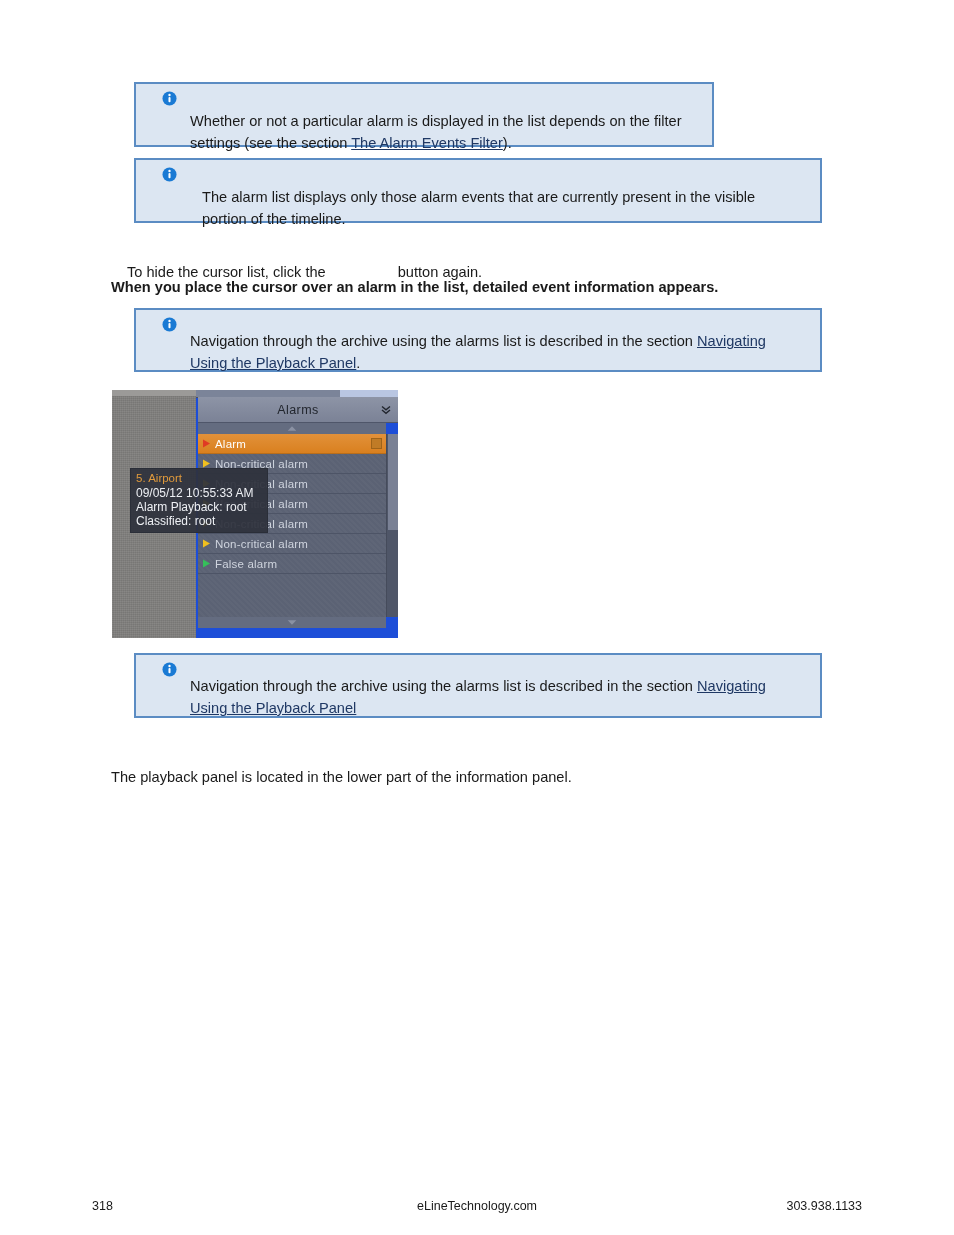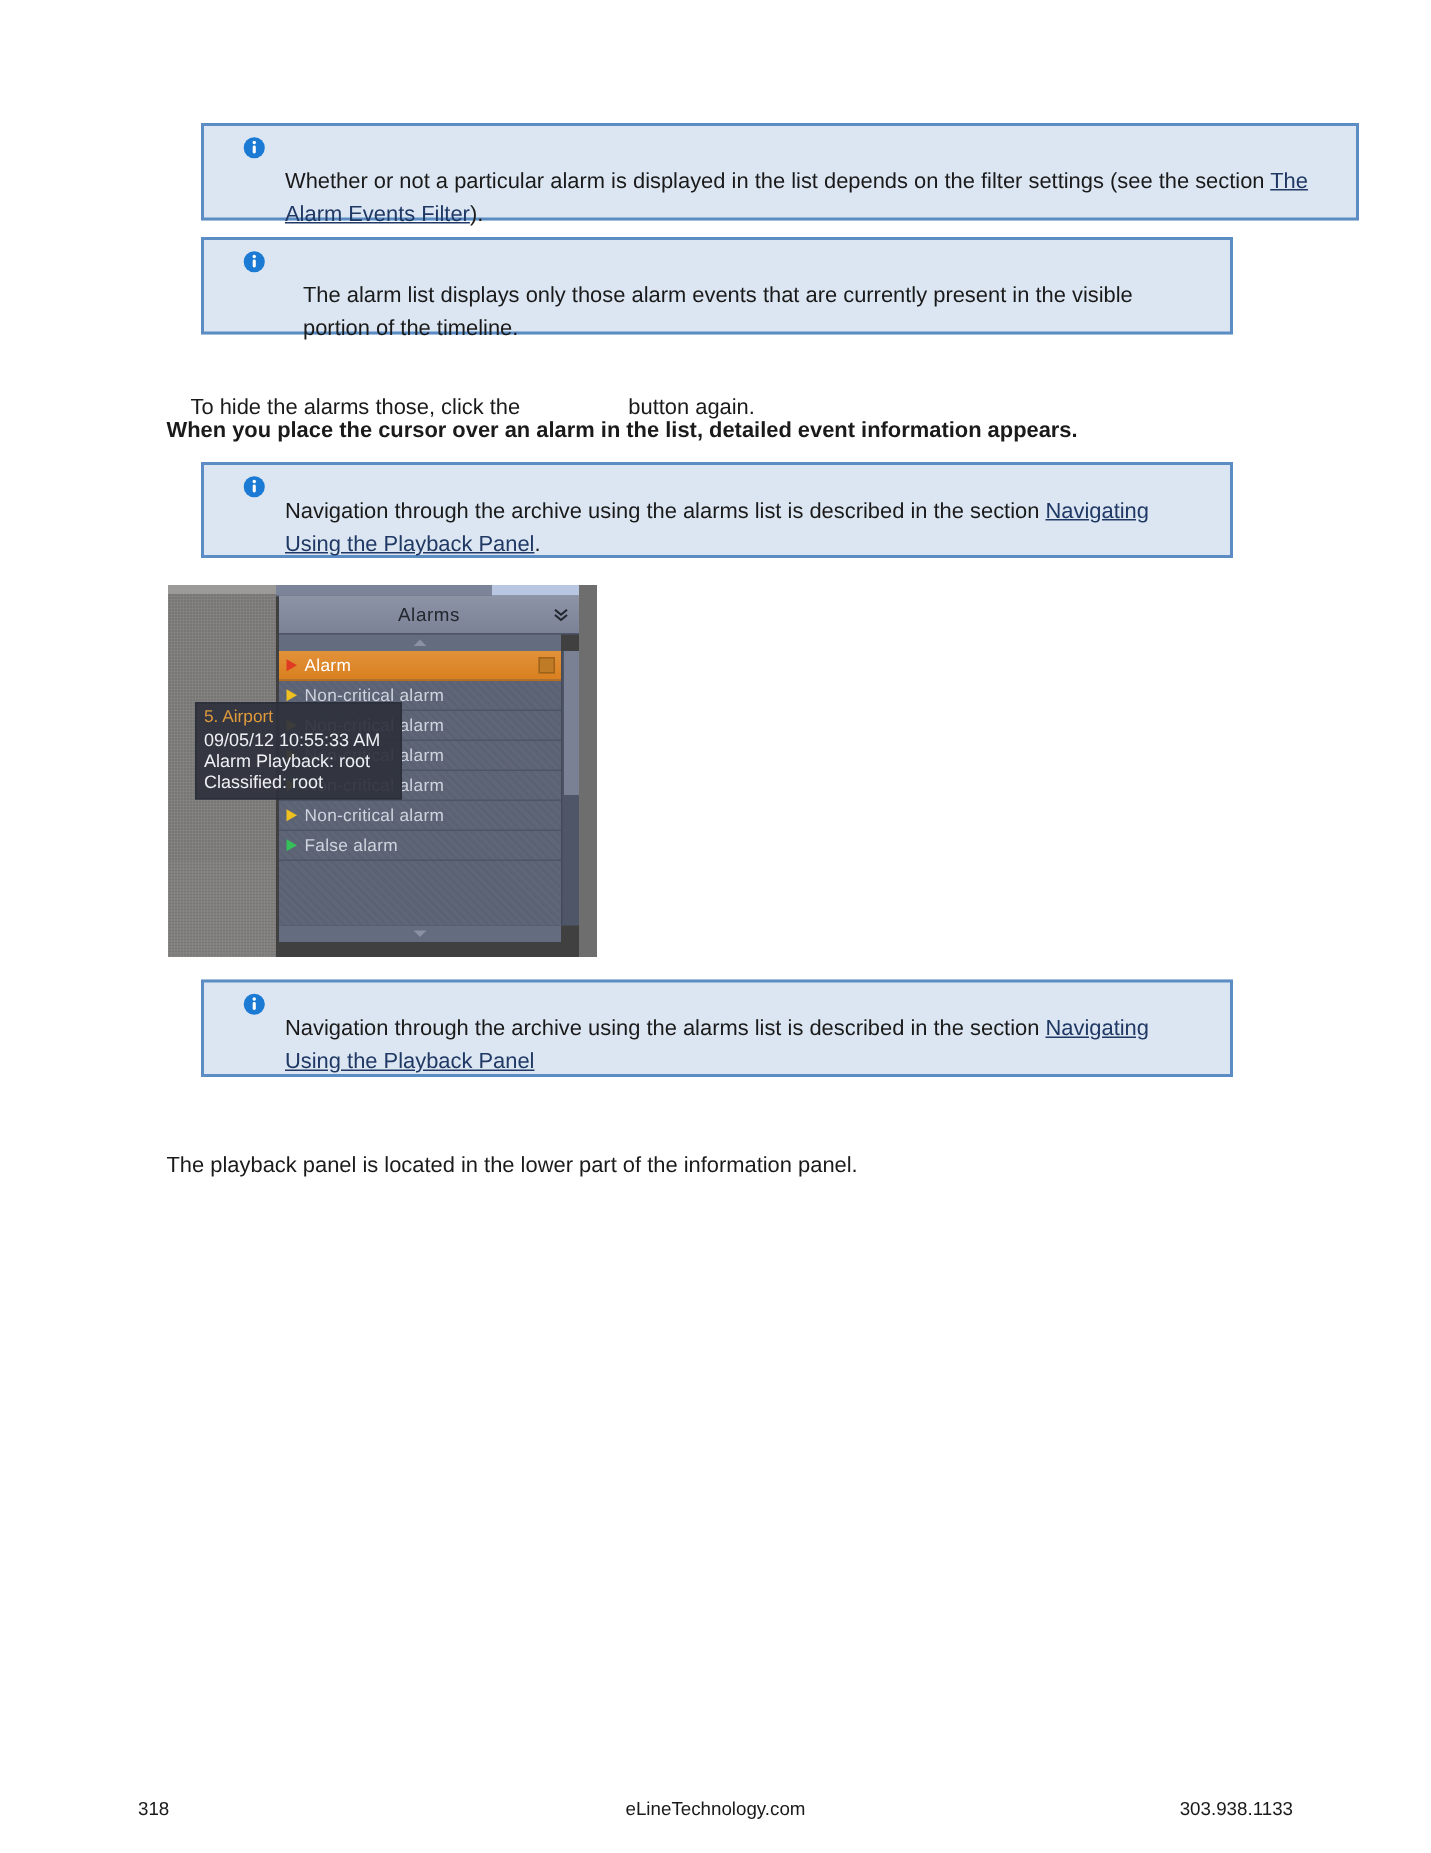--- a/index.html
+++ b/index.html
@@ -247,7 +247,7 @@
 
 <div class="page">
 
-  <div class="note-box" style="left:134px; top:82px; width:772px; height:65px;">
+  <div class="note-box" style="left:134px; top:82px; width:580px; height:65px;">
     <span class="note-icon">
       <svg viewBox="0 0 16 16" width="15" height="15">
         <circle cx="8" cy="8" r="7.5" fill="#1a7ad4"></circle>

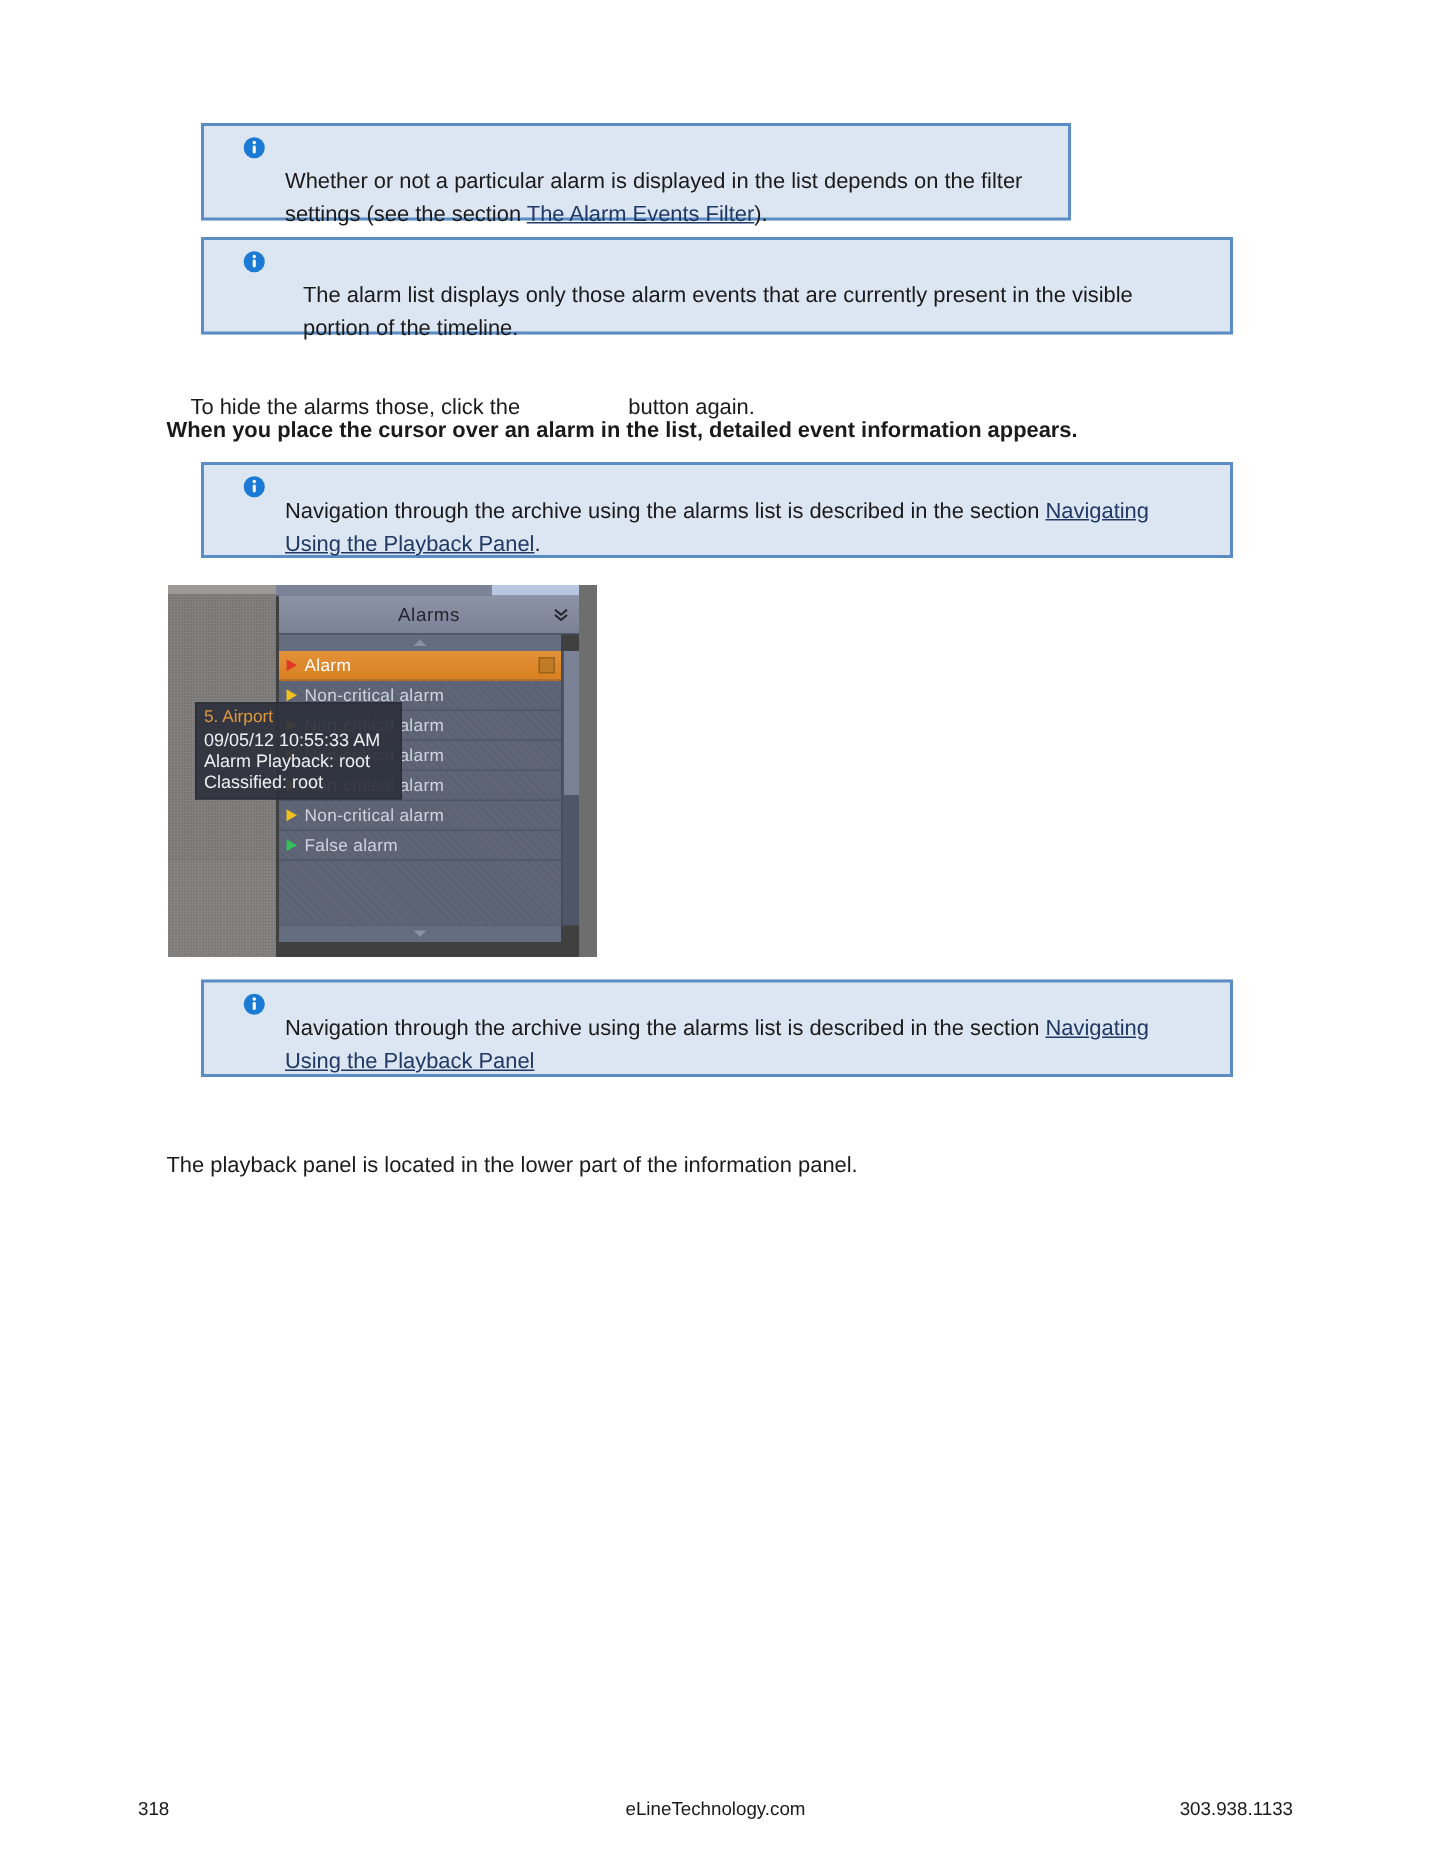--- a/index.html
+++ b/index.html
@@ -274,7 +274,7 @@
   </div>
 
   <div class="para" style="left:111px; top:239px;">
-    <span>To hide the alarms those, click the </span><span style="display:inline-block;width:68px;">&nbsp;</span><span>button again.</span>
+    <span>To hide the cursor list, click the </span><span style="display:inline-block;width:68px;">&nbsp;</span><span>button again.</span>
   </div>
 
   <div class="para" style="left:111px; top:276px;font-weight:bold;">When you place the cursor over an alarm in the list, detailed event information appears.</div>

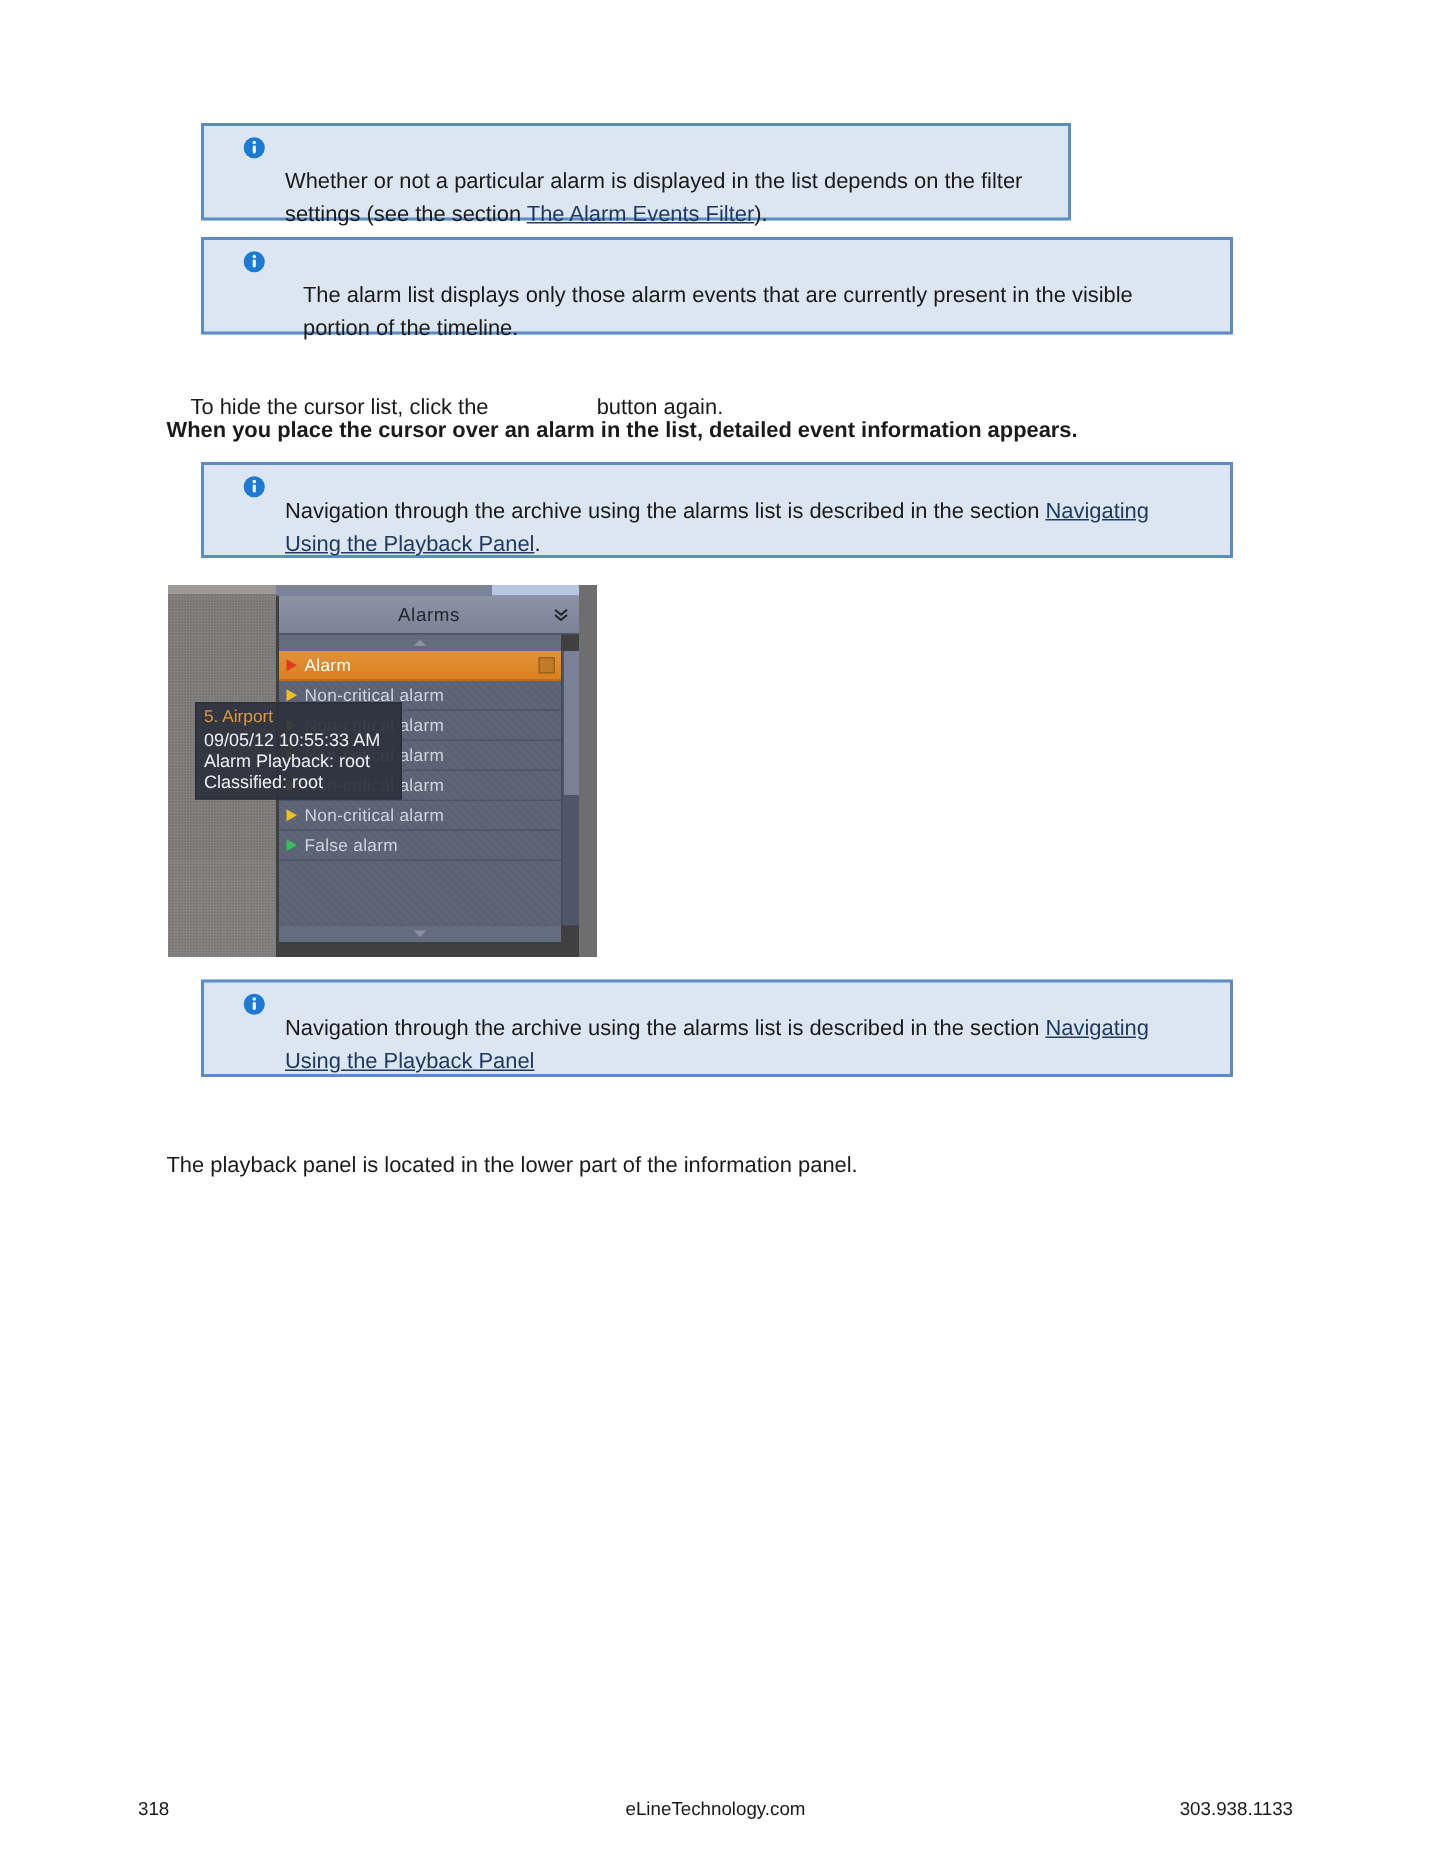--- a/index.html
+++ b/index.html
@@ -90,9 +90,9 @@
   
   .panel {
     position: absolute;
-    left: 72px; top: 0;
+    left: 84px; top: 0;
     width: 202px; height: 248px;
-    background: #404040;
+    background: #1d4ed8;
     text-decoration: underline;
   }
   .panel-topstrip {

